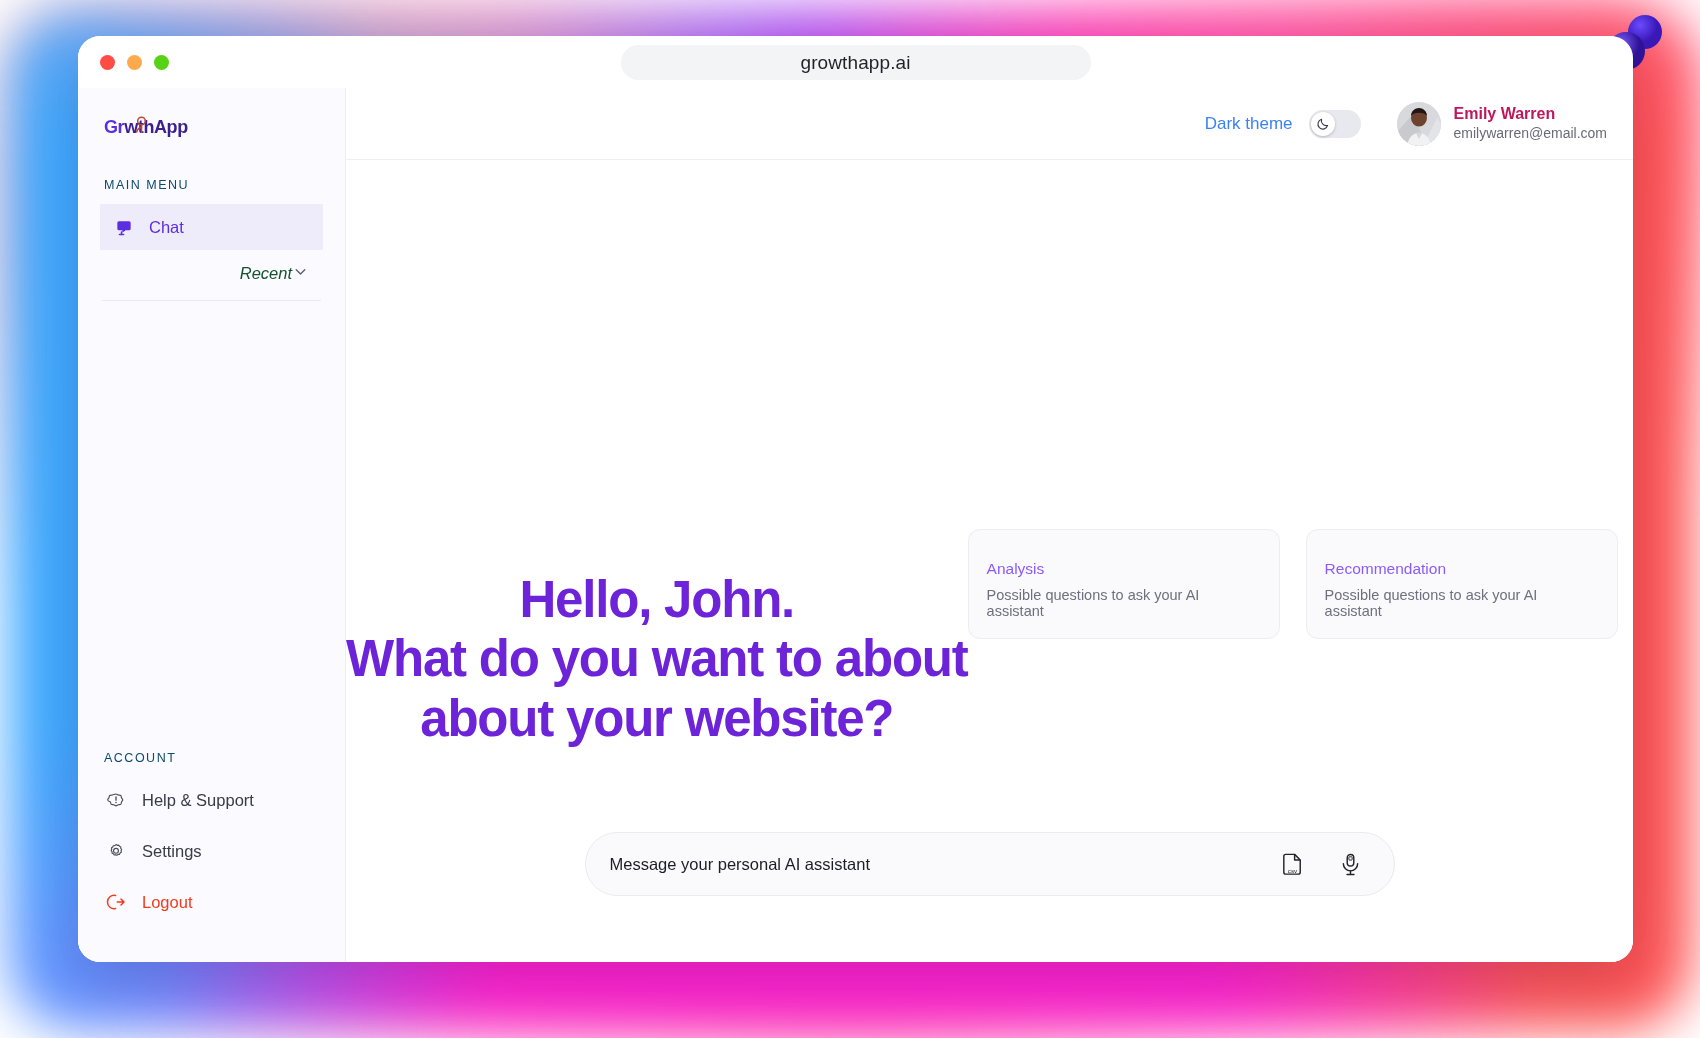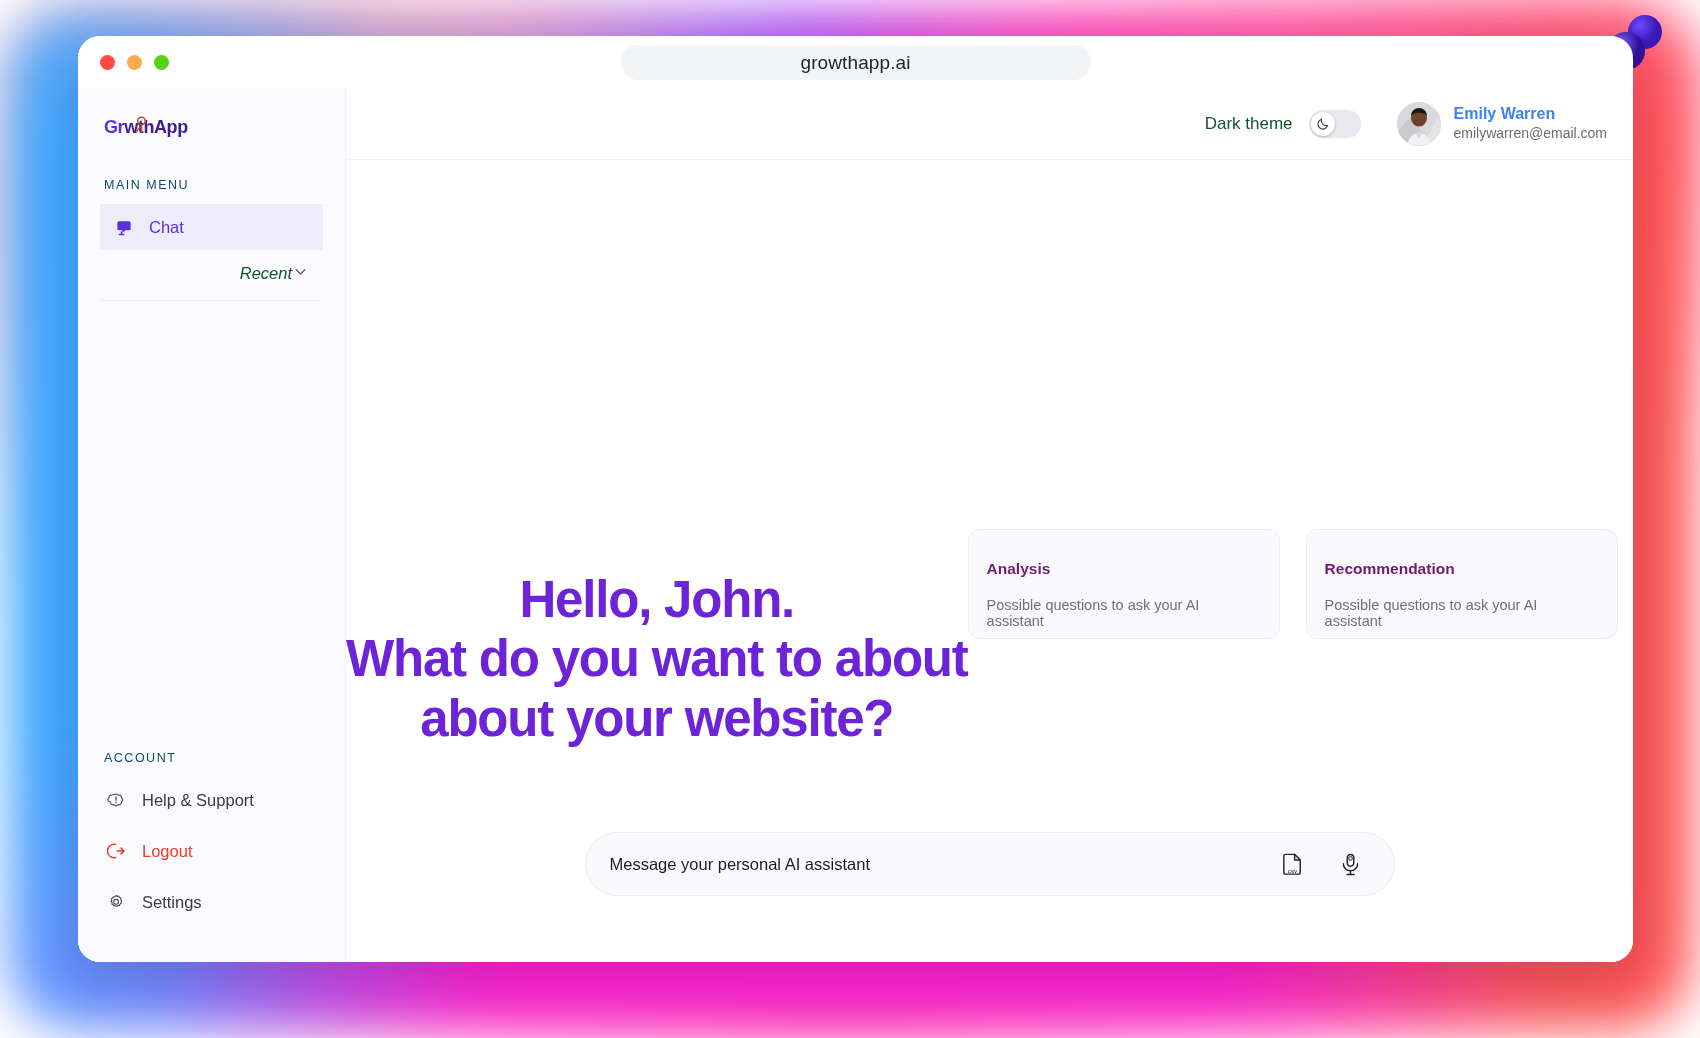--- a/index.html
+++ b/index.html
@@ -228,7 +228,7 @@
 
   .theme-label {
     font-size: 17px;
-    color: #14532d;
+    color: #3b82f6;
     margin-right: 16px;
   }
   .toggle {

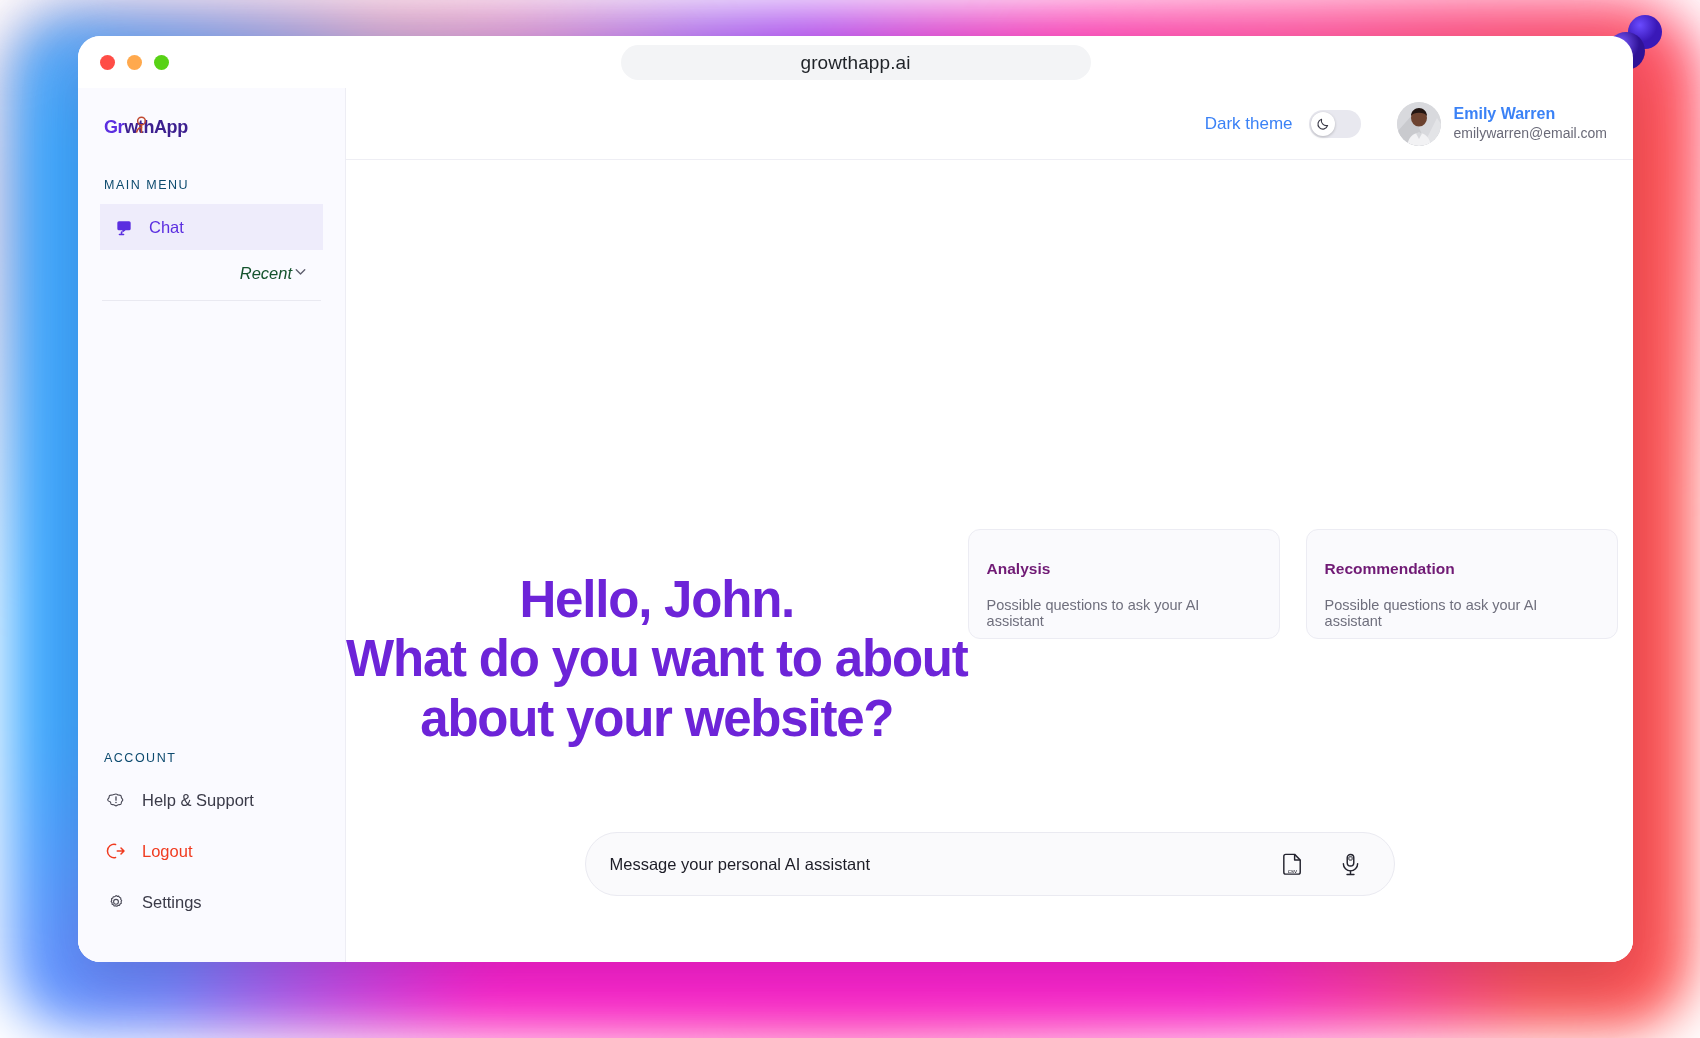--- a/index.html
+++ b/index.html
@@ -262,7 +262,7 @@
     position: relative;
   }
   .profile-text { line-height: 1.28; }
-  .profile-name { font-size: 16px; color: #3b82f6; font-weight: 600; }
+  .profile-name { font-size: 16px; color: #be185d; font-weight: 600; }
   .profile-mail { font-size: 14px; color: #6a6a78; }
 
   .canvas {

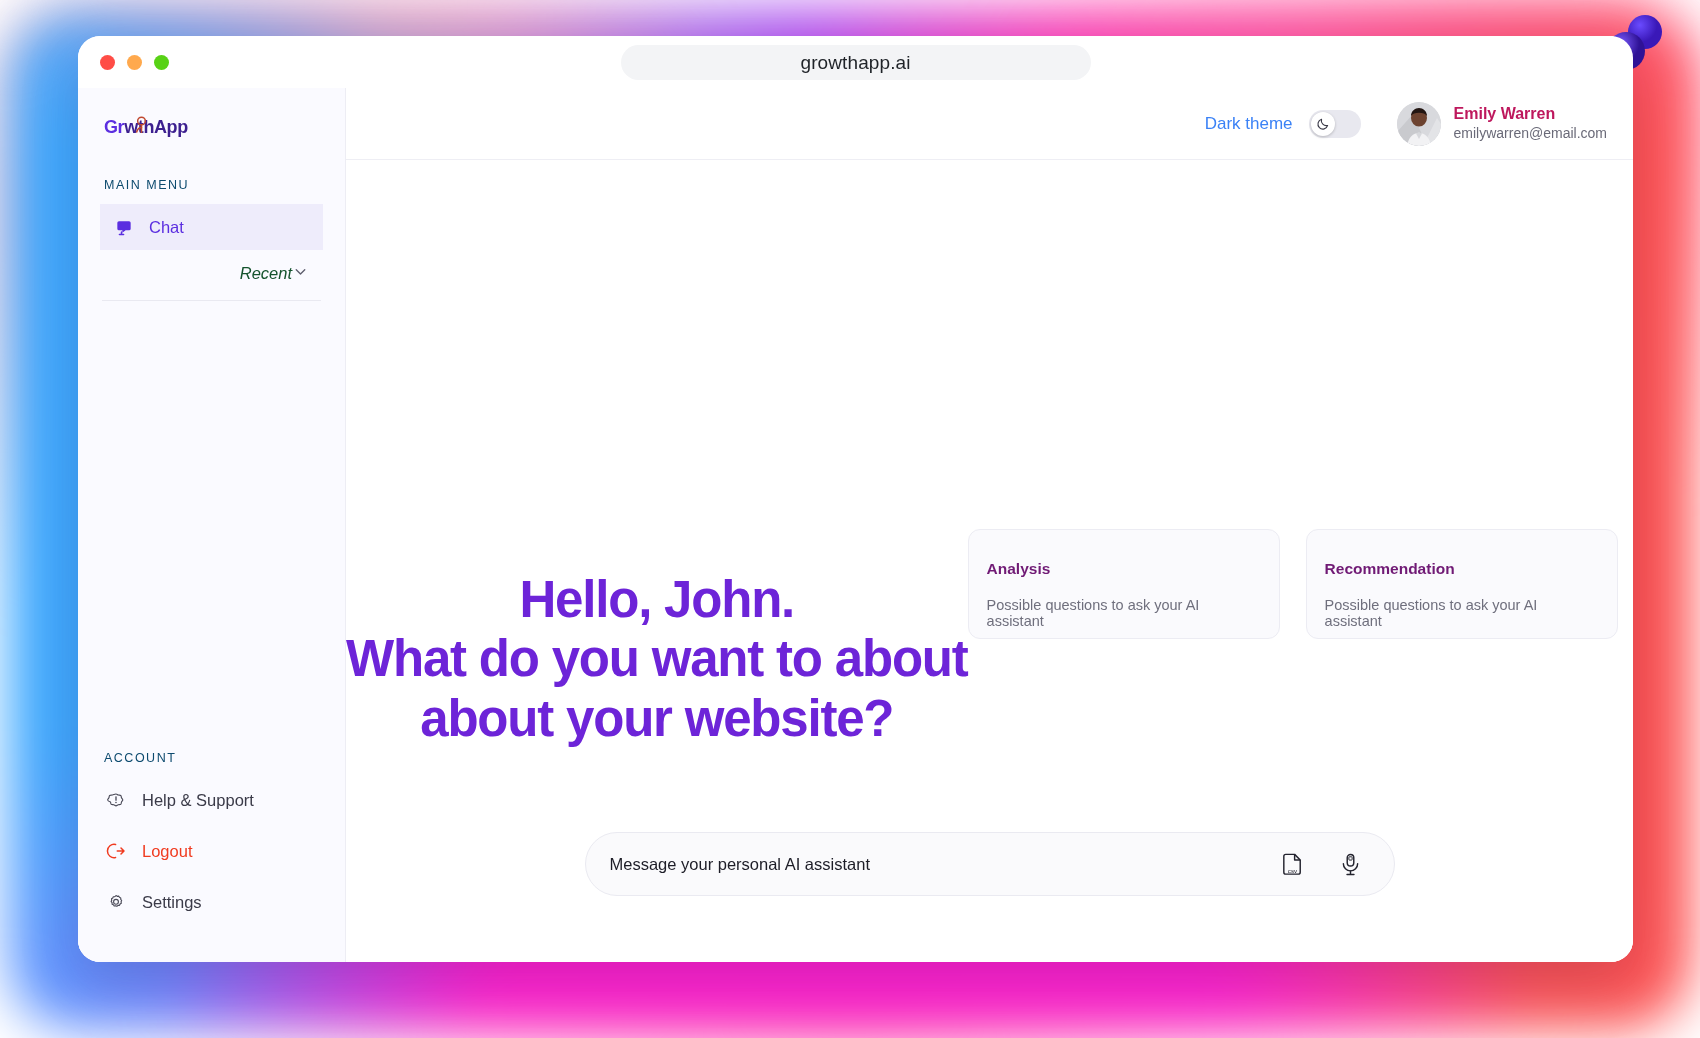--- a/index.html
+++ b/index.html
@@ -302,7 +302,7 @@
     padding: 30px 18px 0 18px;
     cursor: pointer;
   }
-  .card-title { font-size: 15.5px; font-weight: 700; color: #701a75; margin-bottom: 19px; }
+  .card-title { font-size: 15.5px; font-weight: 400; color: #8b5cf6; margin-bottom: 9px; }
   .card-sub { font-size: 14.5px; color: #6f6f7d; }
 
   .composer-wrap {

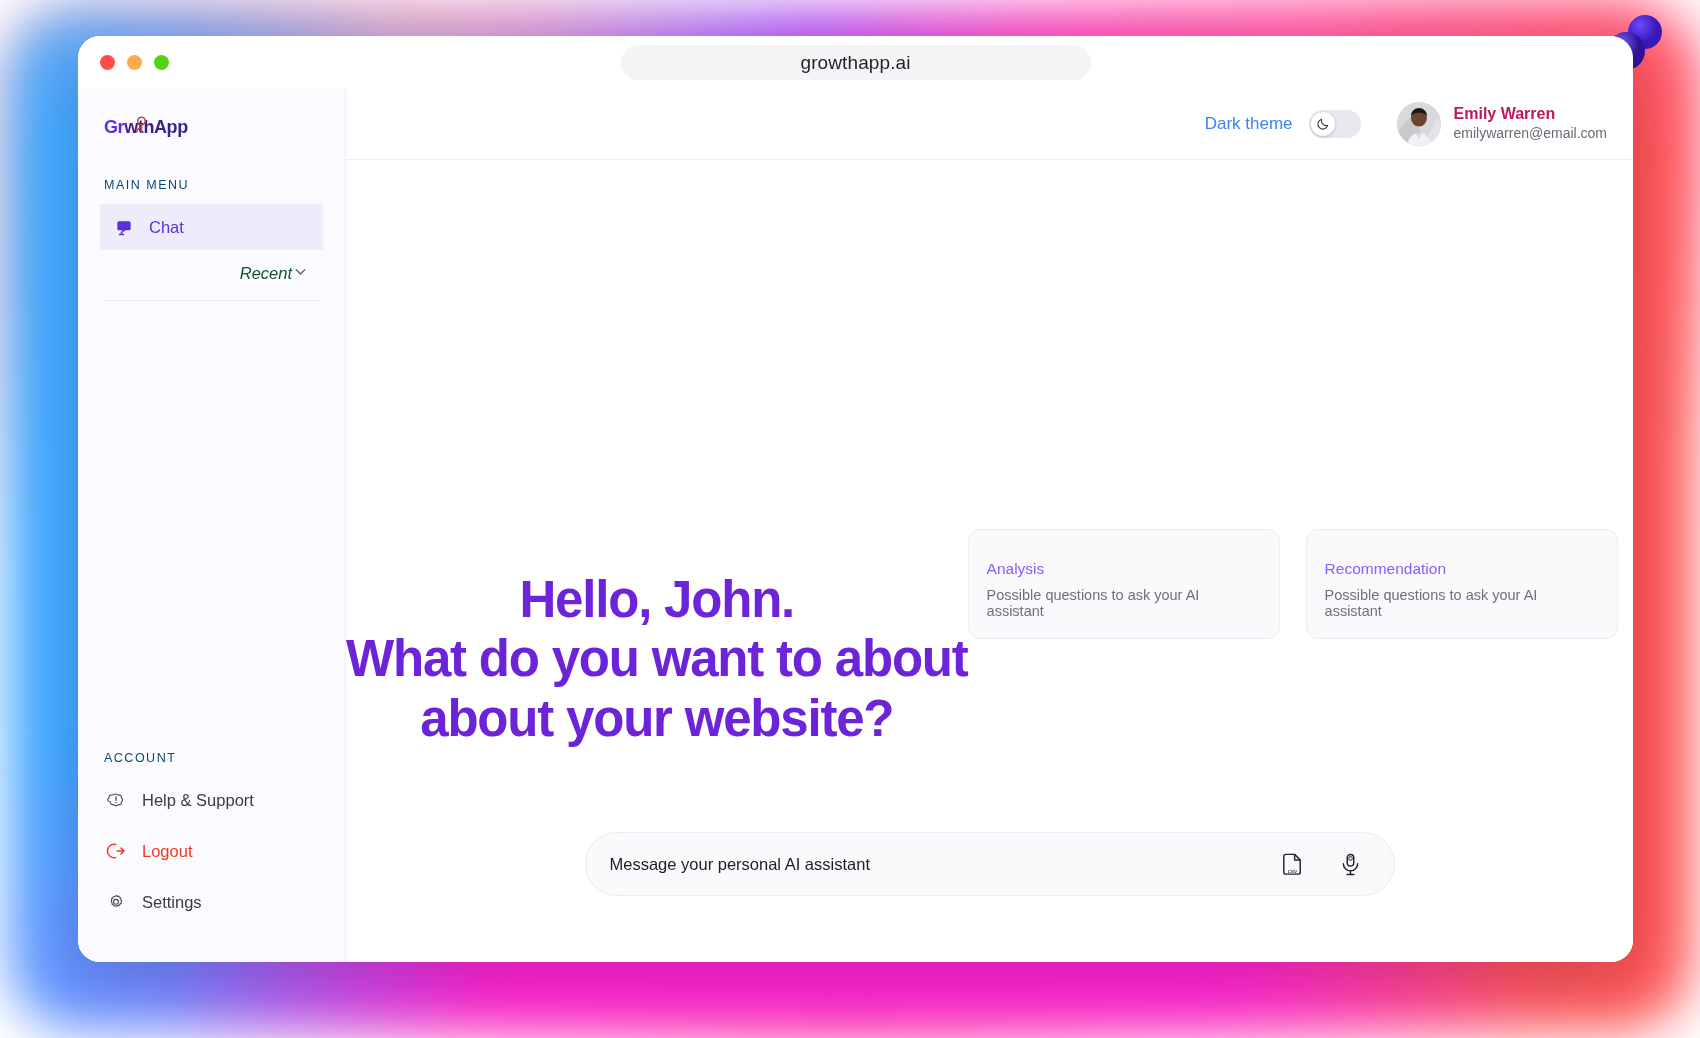--- a/index.html
+++ b/index.html
@@ -441,6 +441,16 @@
             <span>Help &amp; Support</span>
           </div>
 
+          <div class="account-item">
+            <span class="ico">
+              <svg viewBox="0 0 24 24" width="20" height="20">
+                <path d="M12 2.8l1.5.9 1.7-.3.9 1.5 1.6.7v1.8l1.1 1.3-.7 1.6.3 1.7-1.5.9-.7 1.6-1.8.1-1.3 1.1-1.6-.7-1.7.3-.9-1.5-1.6-.7v-1.8l-1.1-1.3.7-1.6-.3-1.7 1.5-.9.7-1.6 1.8-.1z" fill="none" stroke="#4a4a58" stroke-width="1.35" stroke-linejoin="round" transform="translate(0,1.5)"></path>
+                <circle cx="12" cy="11.8" r="2.9" fill="none" stroke="#4a4a58" stroke-width="1.35"></circle>
+              </svg>
+            </span>
+            <span>Settings</span>
+          </div>
+
           <div class="account-item danger">
             <span class="ico">
               <svg viewBox="0 0 24 24" width="20" height="20">
@@ -449,16 +459,6 @@
               </svg>
             </span>
             <span>Logout</span>
-          </div>
-
-          <div class="account-item">
-            <span class="ico">
-              <svg viewBox="0 0 24 24" width="20" height="20">
-                <path d="M12 2.8l1.5.9 1.7-.3.9 1.5 1.6.7v1.8l1.1 1.3-.7 1.6.3 1.7-1.5.9-.7 1.6-1.8.1-1.3 1.1-1.6-.7-1.7.3-.9-1.5-1.6-.7v-1.8l-1.1-1.3.7-1.6-.3-1.7 1.5-.9.7-1.6 1.8-.1z" fill="none" stroke="#4a4a58" stroke-width="1.35" stroke-linejoin="round" transform="translate(0,1.5)"></path>
-                <circle cx="12" cy="11.8" r="2.9" fill="none" stroke="#4a4a58" stroke-width="1.35"></circle>
-              </svg>
-            </span>
-            <span>Settings</span>
           </div>
         </div>
       </aside>

